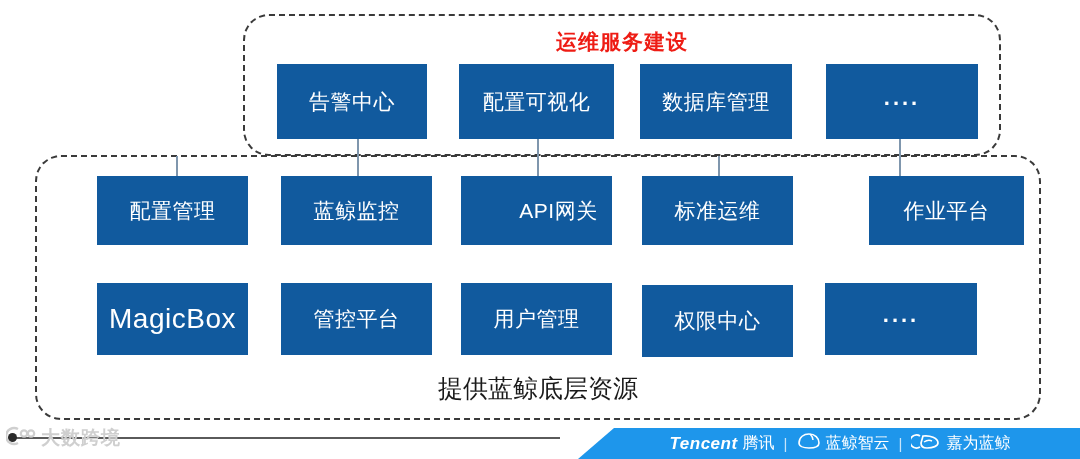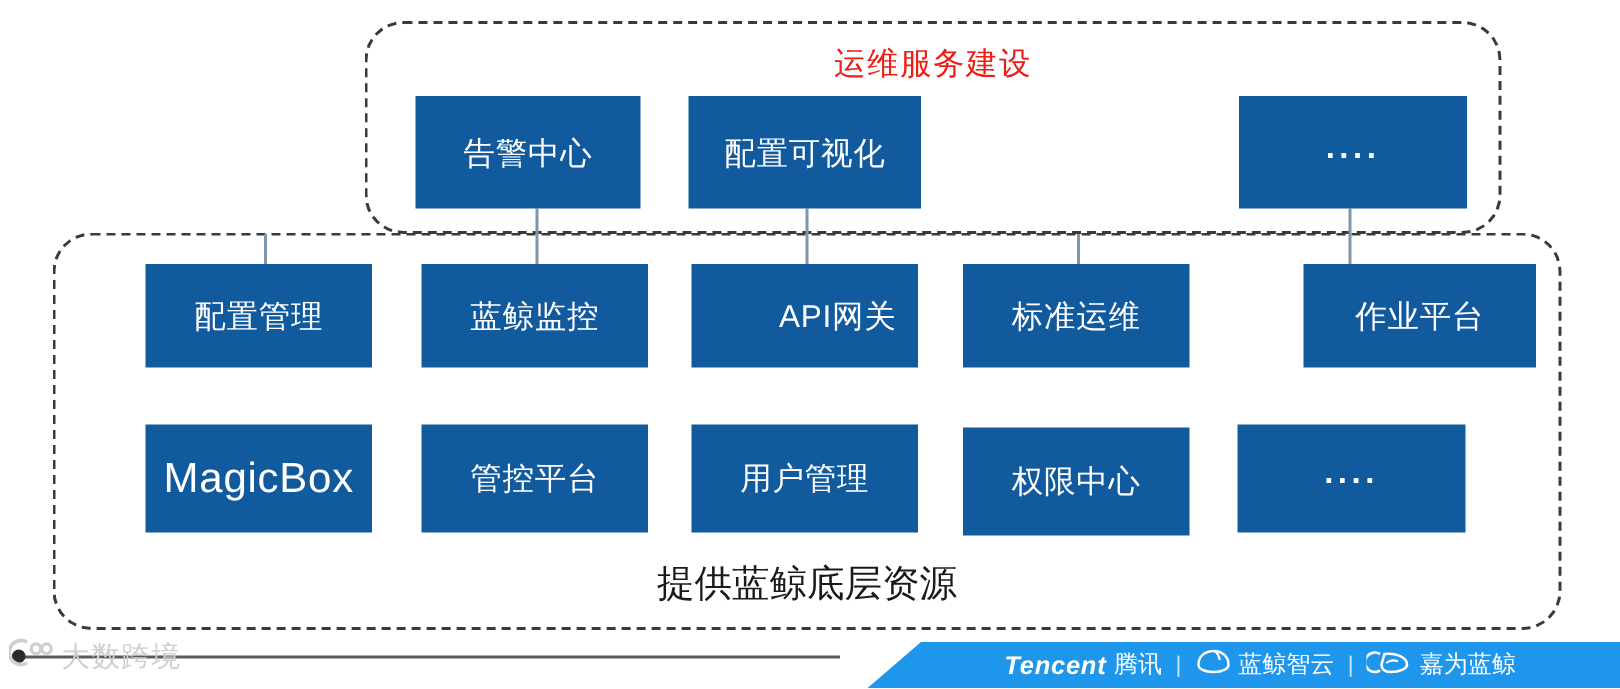--- a/index.html
+++ b/index.html
@@ -50,7 +50,7 @@
     text-align: center;
     color: #ee1c14;
     font-size: 21px;
-    font-weight: normal;
+    font-weight: bold;
     letter-spacing: 1px;
     z-index: 6;
   }

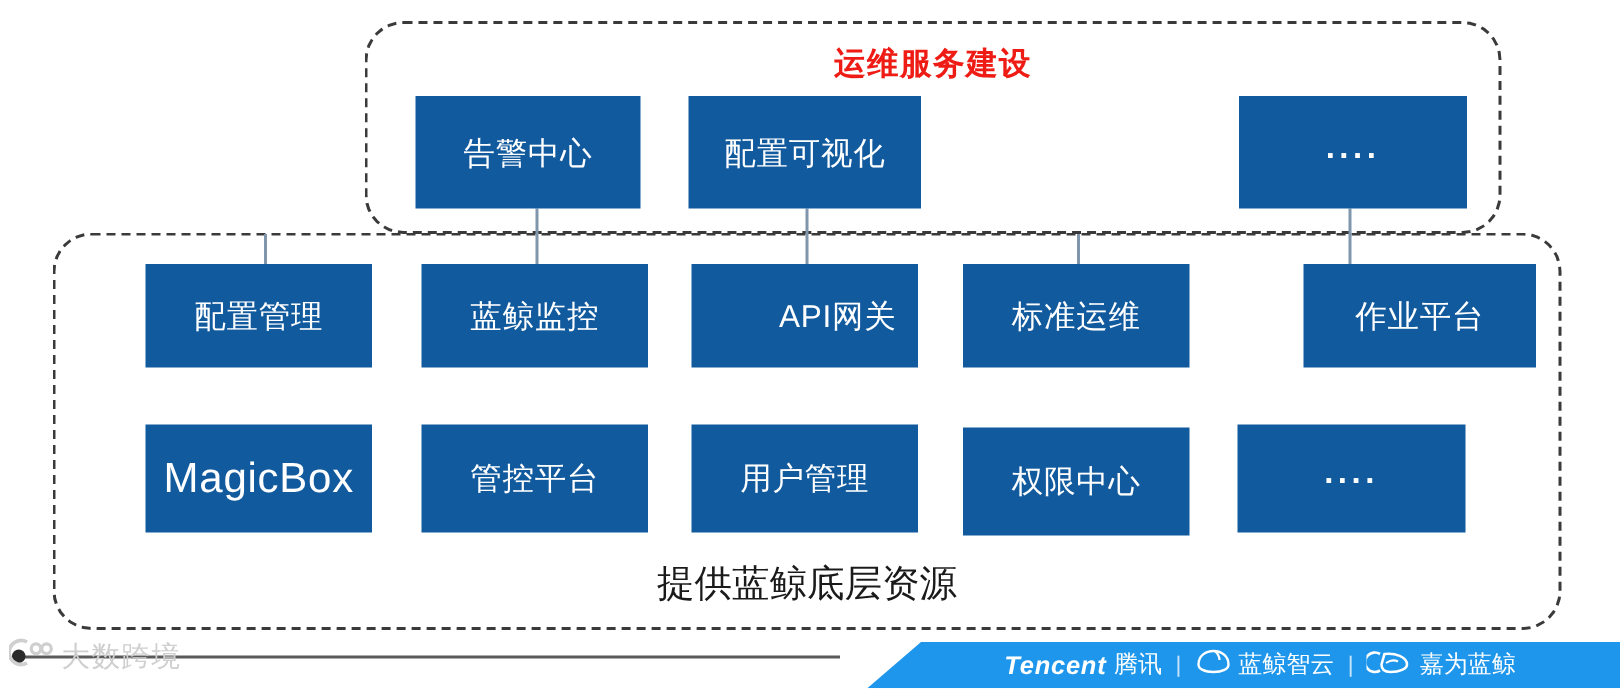--- a/index.html
+++ b/index.html
@@ -189,6 +189,9 @@
   <div class="tile" style="left:459px; top:64px; width:155px; height:75px;">
     <span>配置可视化</span>
   </div>
+  <div class="tile" style="left:640px; top:64px; width:152px; height:75px;">
+    <span>数据库管理</span>
+  </div>
   <div class="tile dots" style="left:826px; top:64px; width:152px; height:75px;">
     <span>....</span>
   </div>

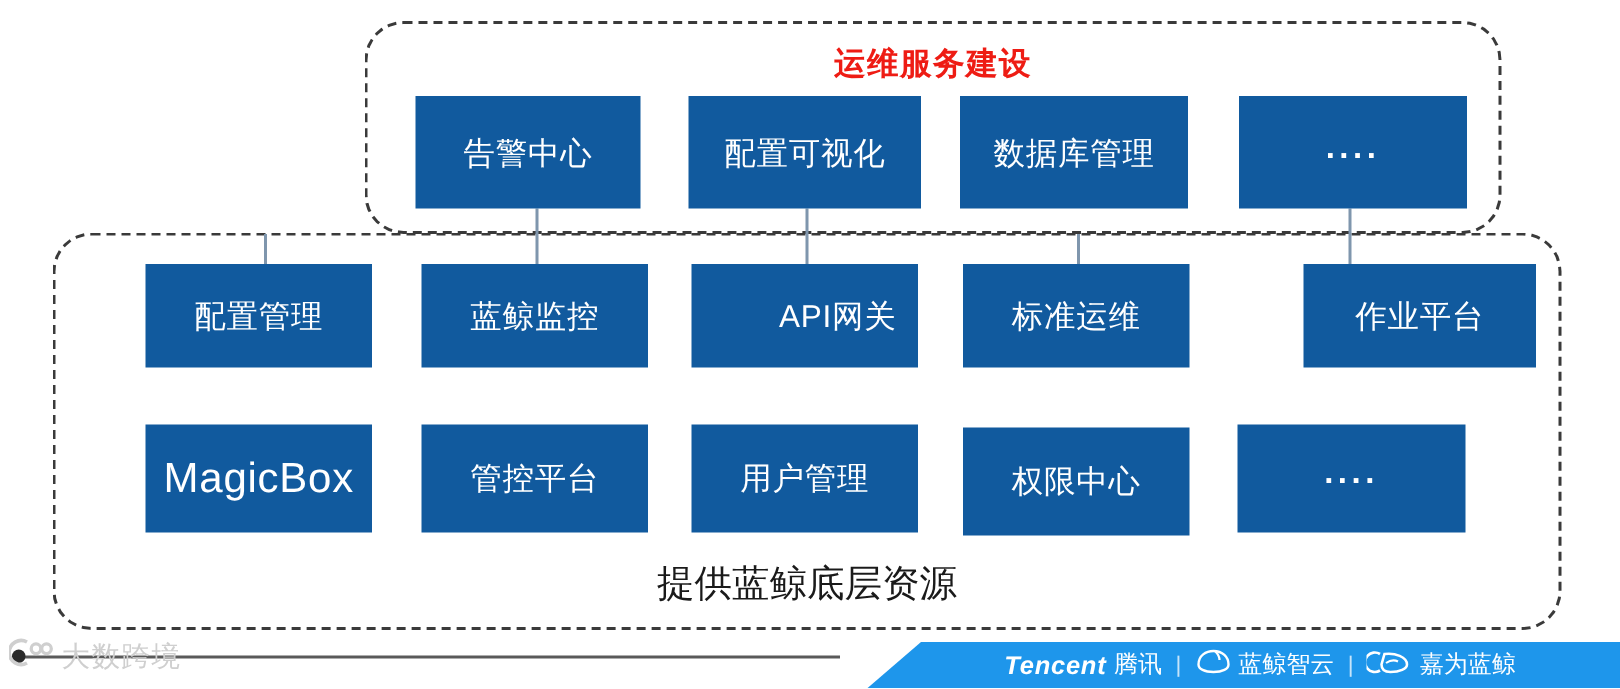--- a/index.html
+++ b/index.html
@@ -142,7 +142,7 @@
     gap: 5px;
     color: #cfcfcf;
     font-size: 19px;
-    font-weight: normal;
+    font-weight: bold;
     z-index: 9;
     letter-spacing: 1px;
   }

